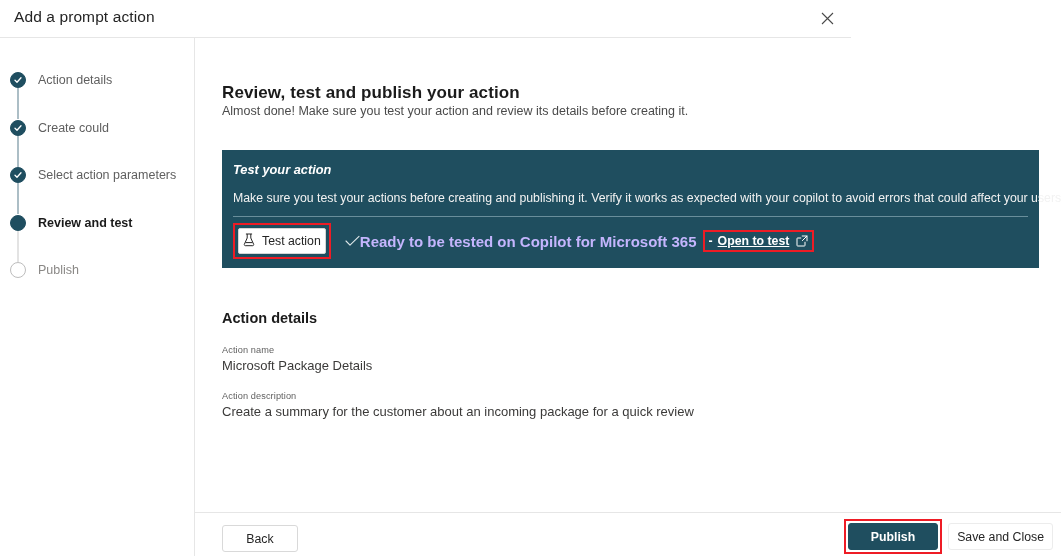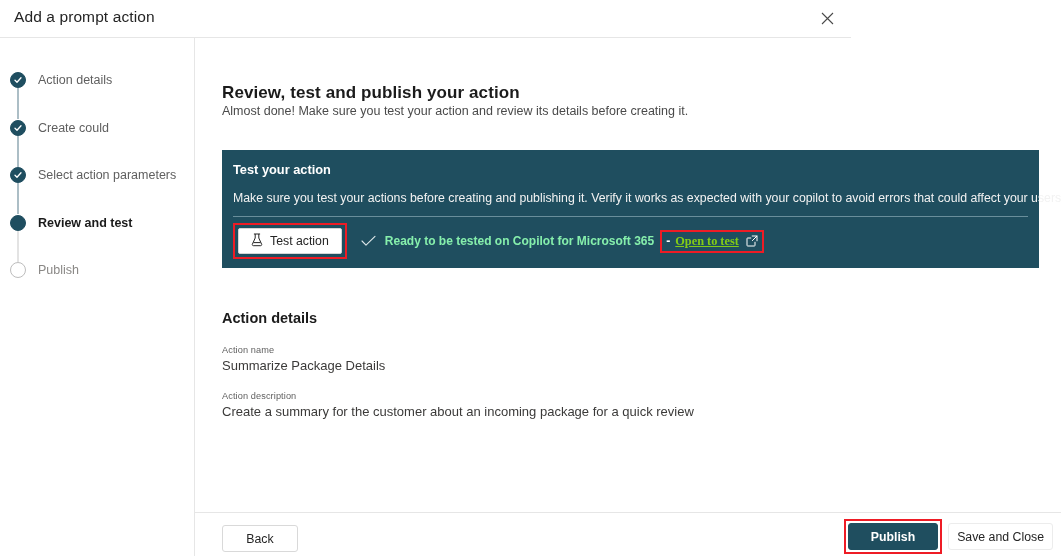--- a/index.html
+++ b/index.html
@@ -182,6 +182,7 @@
     font-size: 12.8px;
     font-weight: bold;
     color: #ffffff;
+    font-style: italic;
   }
   .banner-text {
     position: absolute;

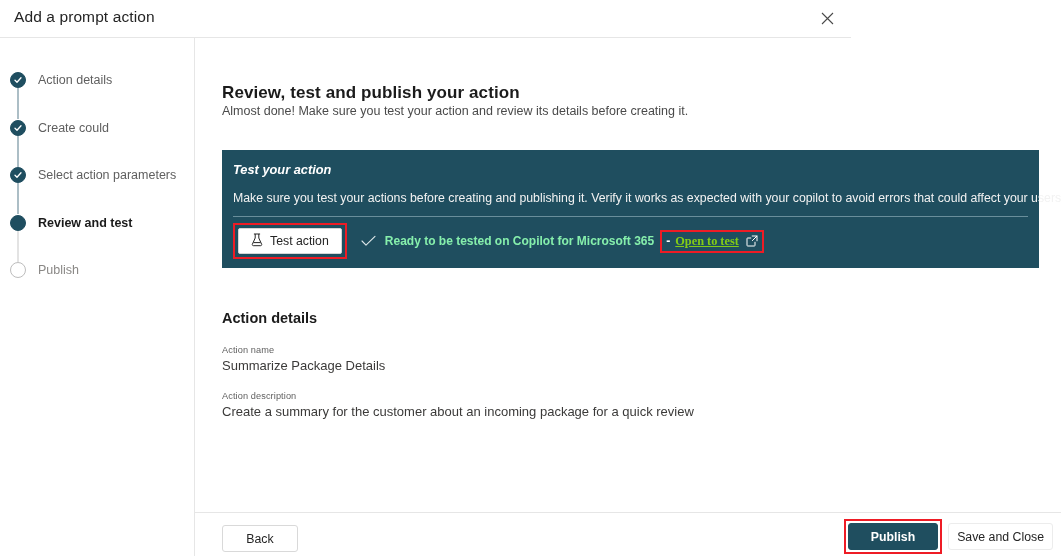--- a/index.html
+++ b/index.html
@@ -219,7 +219,7 @@
     border: 1px solid #d6d6d6;
     border-radius: 2px;
     height: 26px;
-    padding: 0 12px;
+    padding: 0 4px;
     display: inline-flex;
     align-items: center;
     gap: 7px;

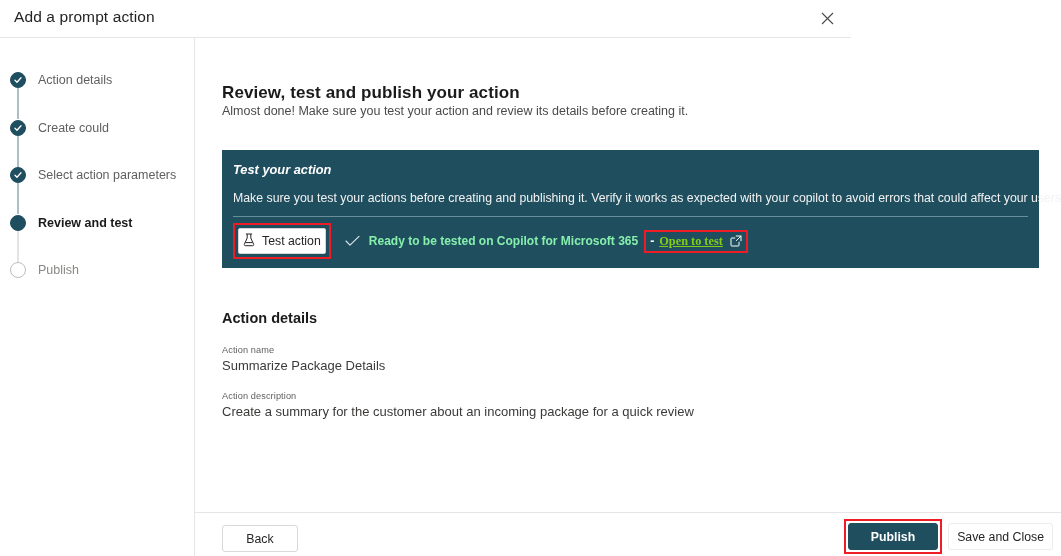--- a/index.html
+++ b/index.html
@@ -236,10 +236,9 @@
     align-items: center;
   }
   .ready-text {
-    margin-left: 9px;
-    font-size: 12px;
-    font-weight: bold;
-    color: #86efac;
+    font-size: 15px;
+    font-weight: bold;
+    color: #c4b5fd;
     white-space: nowrap;
   }
   .open-test-highlight {

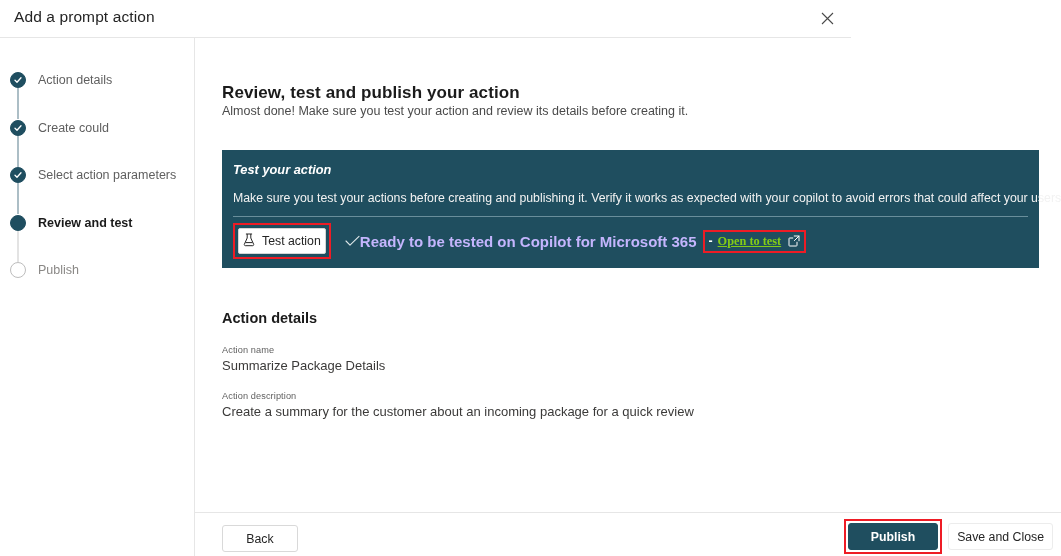--- a/index.html
+++ b/index.html
@@ -258,11 +258,10 @@
   .open-test-link {
     font-size: 12.3px;
     font-weight: bold;
-    color: #84cc16;
+    color: #ffffff;
     text-decoration: underline;
     cursor: pointer;
     white-space: nowrap;
-    font-family: Liberation Serif, serif;
   }
   .open-ext-icon {
     margin-left: 7px;

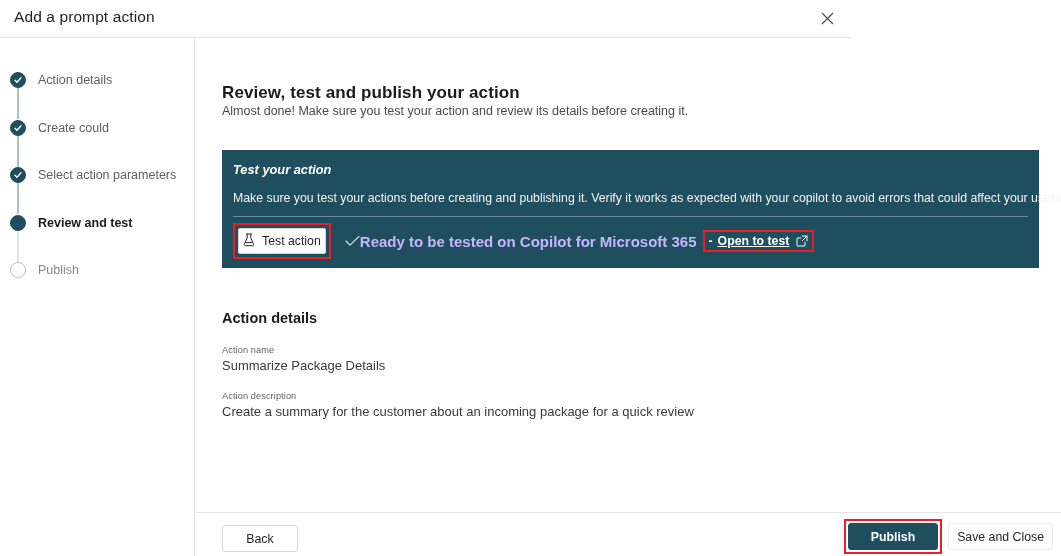--- a/index.html
+++ b/index.html
@@ -488,7 +488,7 @@
 
       <div class="field field-name">
         <div class="field-label">Action name</div>
-        <div class="field-value">Summarize Package Details</div>
+        <div class="field-value">Microsoft Package Details</div>
       </div>
 
       <div class="field field-desc">

